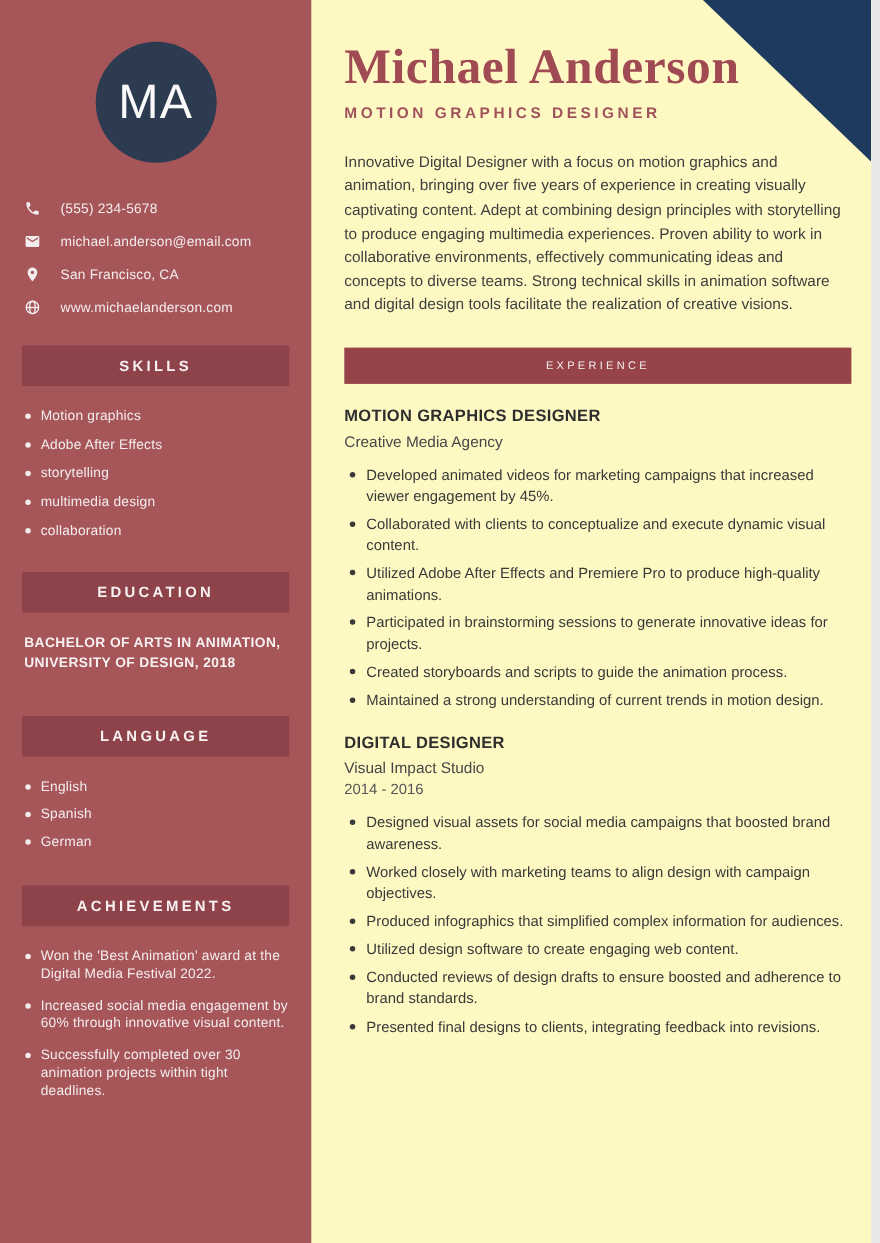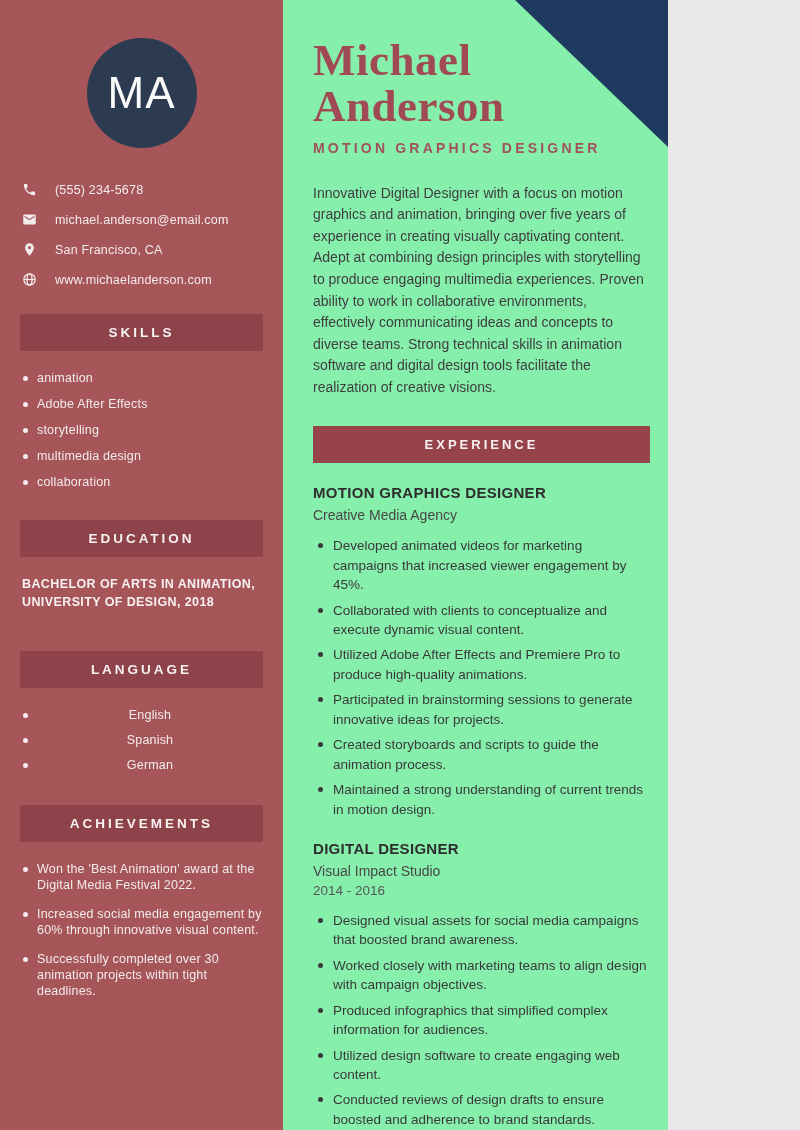--- a/index.html
+++ b/index.html
@@ -8,9 +8,9 @@
 
   .page {
     position: relative;
-    width: 668px;
+    width: 792px;
     height: 1130px;
-    background: #86efac;
+    background: #fef9c3;
     overflow: hidden;
   }
 

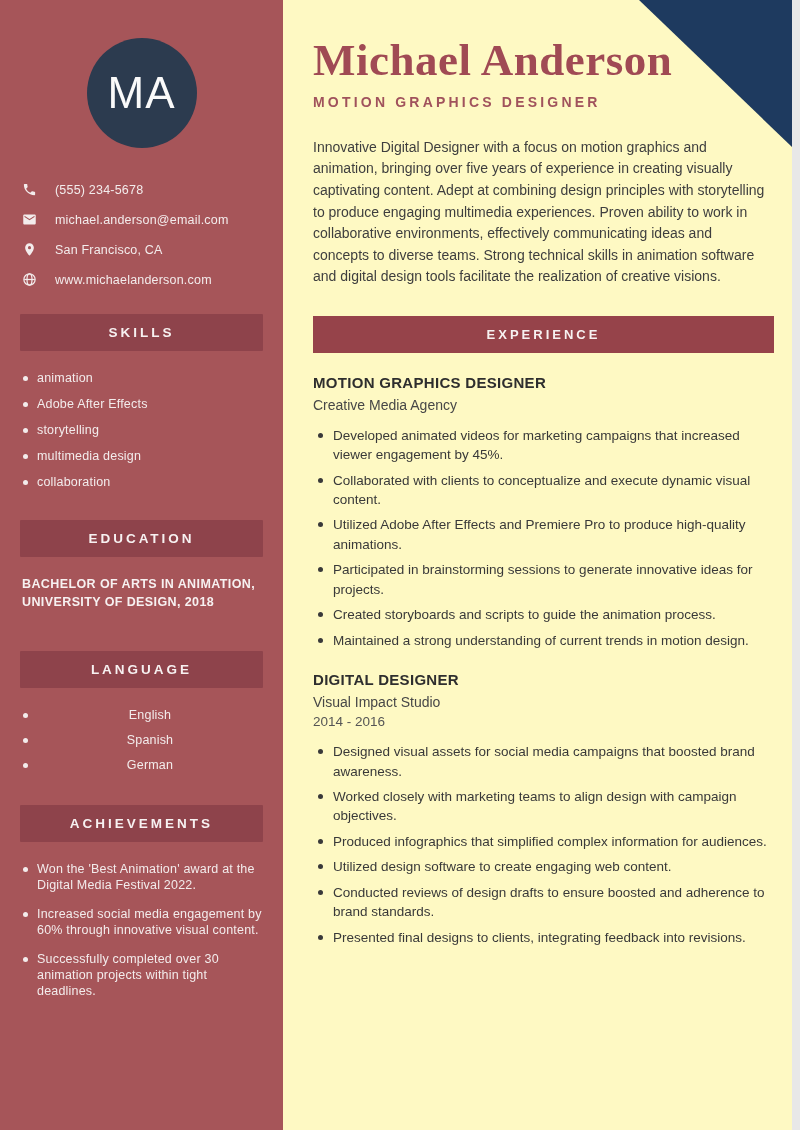--- a/index.html
+++ b/index.html
@@ -138,8 +138,8 @@
     background: #96434a;
     color: #f7f1f1;
     text-align: center;
-    font-weight: 700;
-    font-size: 13px;
+    font-weight: 400;
+    font-size: 10px;
     letter-spacing: 3px;
     padding: 11px 4px;
   }

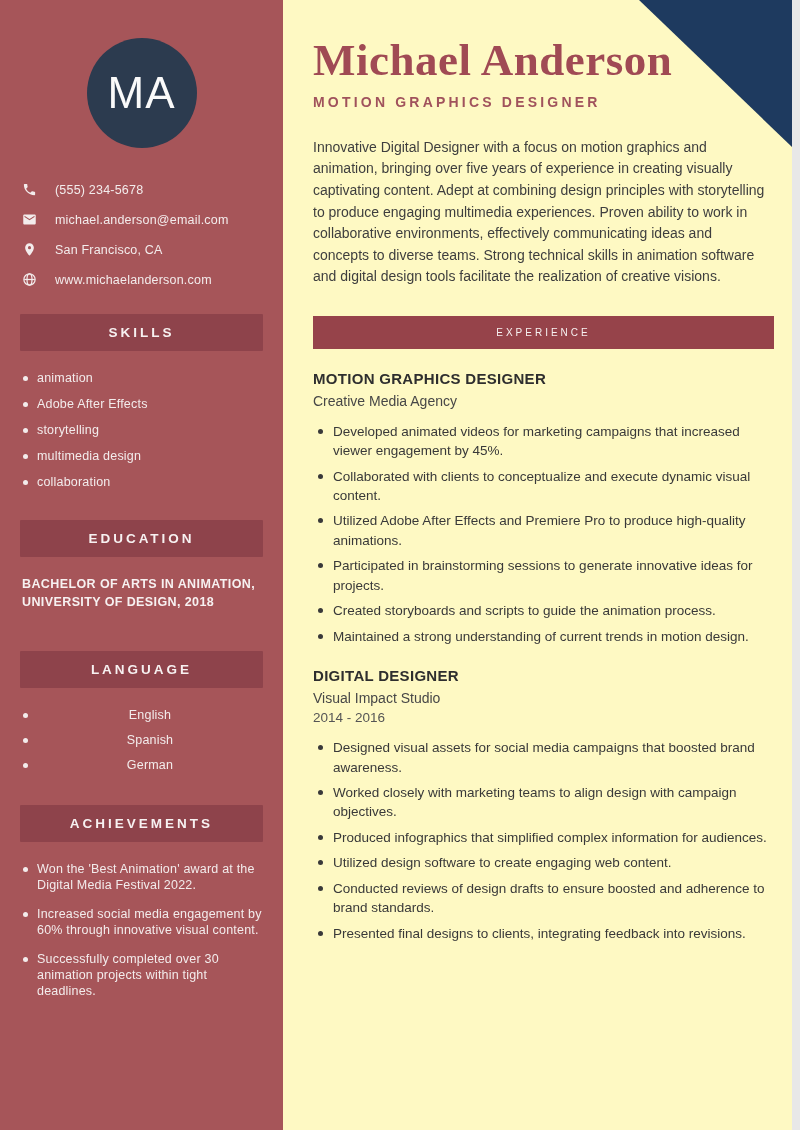--- a/index.html
+++ b/index.html
@@ -222,6 +222,7 @@
     <div class="side-header mt-skills">SKILLS</div>
     <ul class="side-list">
 
+    <li>Motion graphics</li>
         <li>animation</li>
         <li>Adobe After Effects</li>
         <li>storytelling</li>

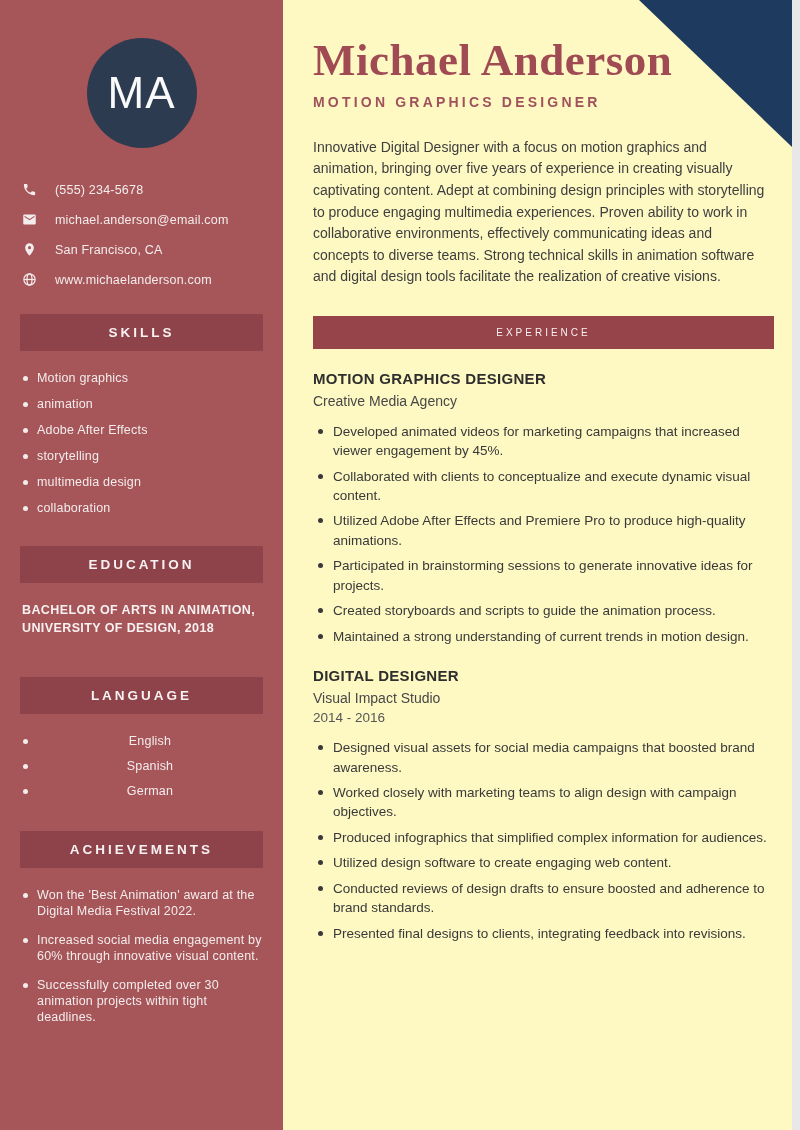--- a/index.html
+++ b/index.html
@@ -223,7 +223,6 @@
     <ul class="side-list">
 
     <li>Motion graphics</li>
-        <li>animation</li>
         <li>Adobe After Effects</li>
         <li>storytelling</li>
         <li>multimedia design</li>

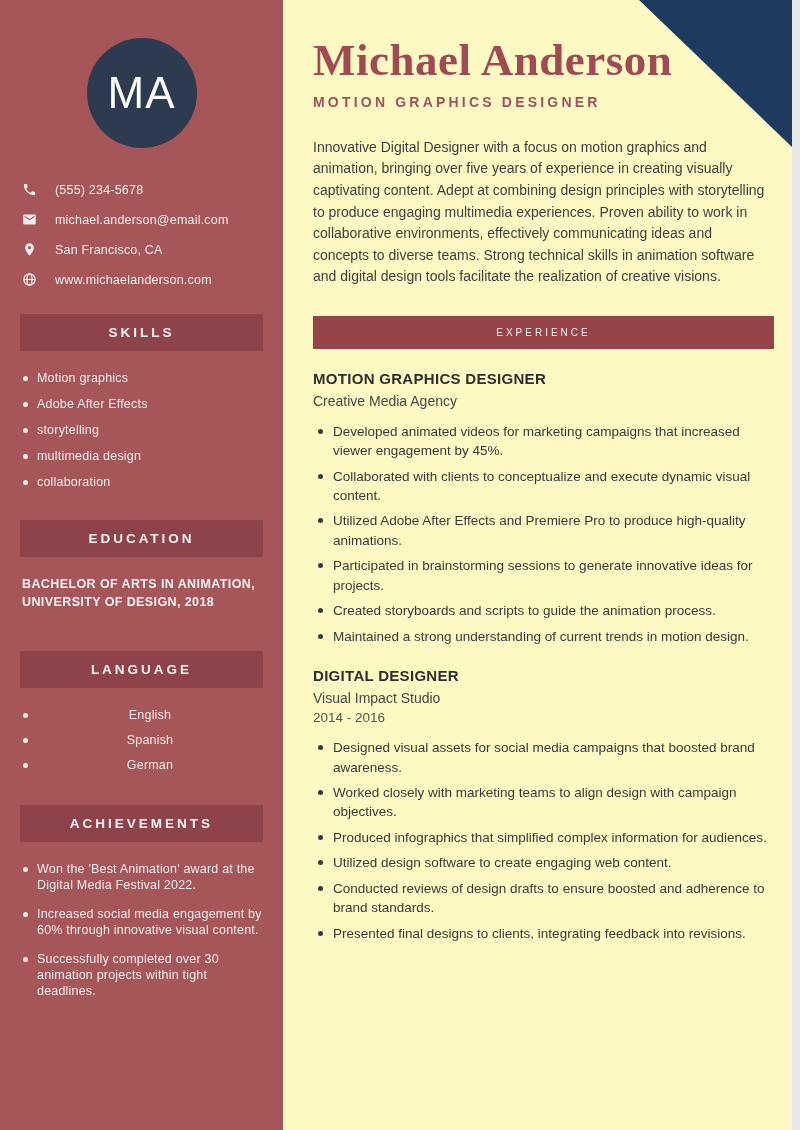--- a/index.html
+++ b/index.html
@@ -85,7 +85,7 @@
     border-radius: 50%;
     background: #f3ecec;
   }
-  .side-list.tight li { margin-bottom: 9px; text-align: center; }
+  .side-list.tight li { margin-bottom: 9px; }
   .side-list.wrap li { margin-bottom: 13px; }
 
   .edu-text {

